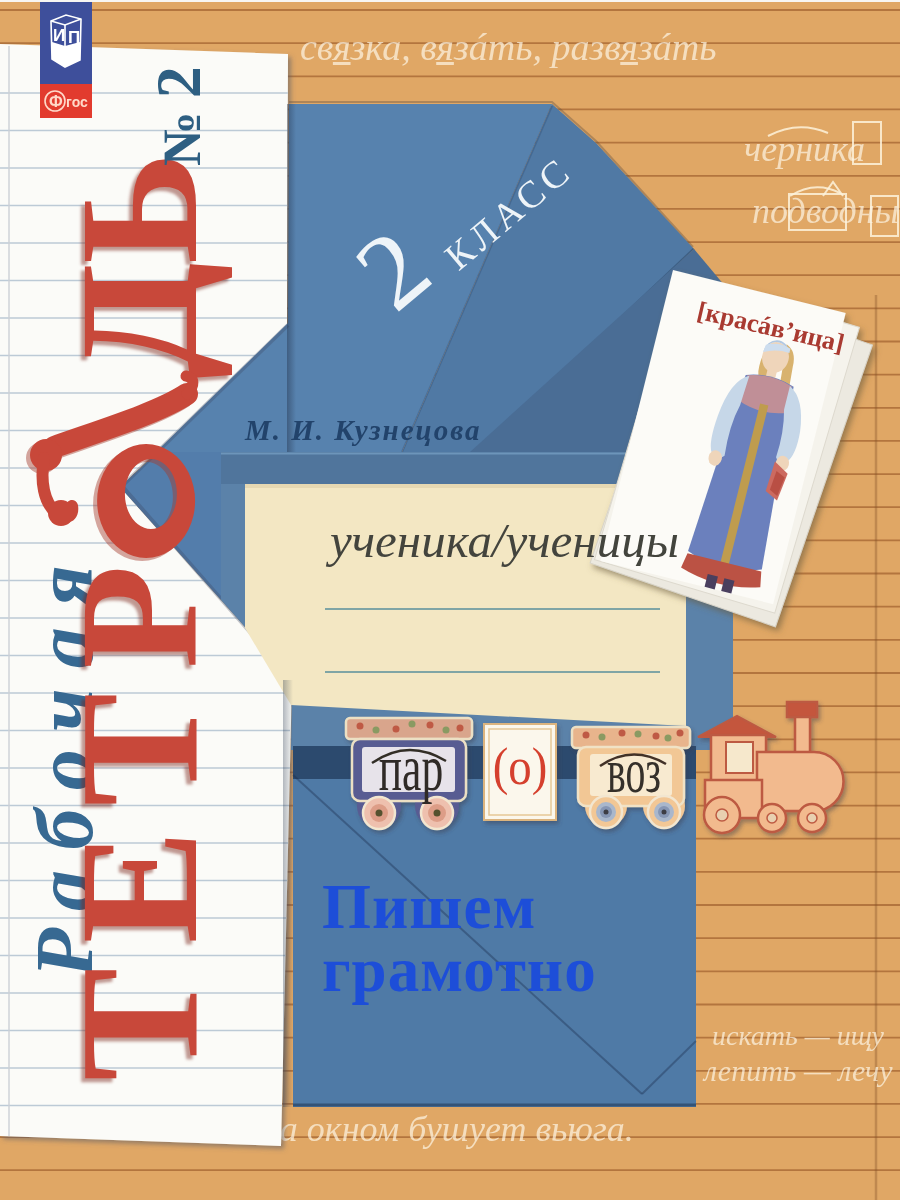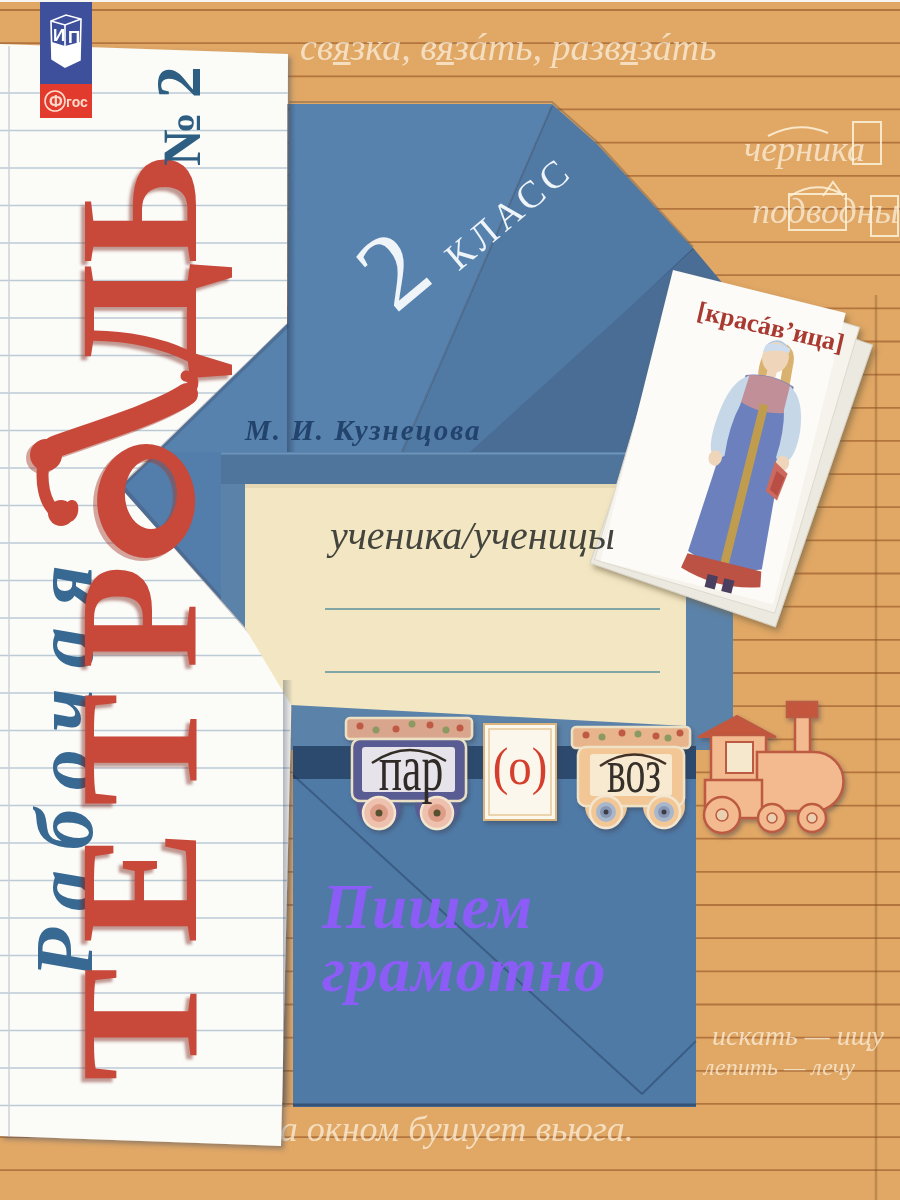--- a/index.html
+++ b/index.html
@@ -315,7 +315,7 @@
     <span style="font-size:38px;letter-spacing:5px;position:relative;top:8px;margin-left:18px;">КЛАСС</span>
   </div>
 
-  <div class="abs" style="left:330px;top:512px;font-size:40px;font-style:italic;color:#43443d;">ученика/ученицы</div>
+  <div class="abs" style="left:330px;top:512px;font-size:49px;font-style:italic;color:#43443d;">ученика/ученицы</div>
 
   <div class="abs" style="left:322px;top:876px;font-size:63px;font-style:italic;font-weight:bold;color:#8b5cf6;line-height:1.0;letter-spacing:1px;">Пишем<br>грамотно</div>
 

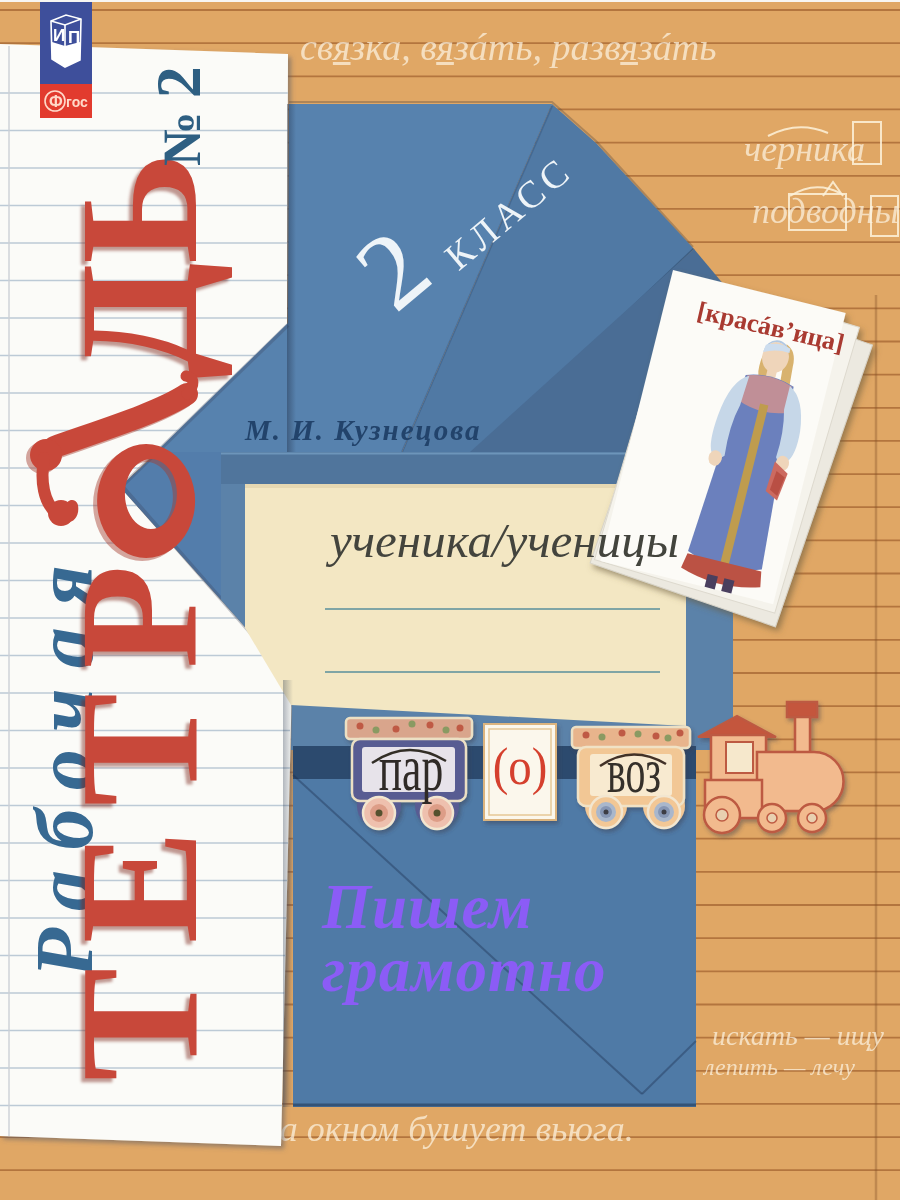--- a/index.html
+++ b/index.html
@@ -317,7 +317,7 @@
 
   <div class="abs" style="left:330px;top:512px;font-size:49px;font-style:italic;color:#43443d;">ученика/ученицы</div>
 
-  <div class="abs" style="left:322px;top:876px;font-size:63px;font-style:italic;font-weight:bold;color:#8b5cf6;line-height:1.0;letter-spacing:1px;">Пишем<br>грамотно</div>
+  <div class="abs" style="left:322px;top:876px;font-size:63px;font-weight:bold;color:#1d4ed8;line-height:1.0;letter-spacing:1px;">Пишем<br>грамотно</div>
 
   <div class="abs" style="left:351px;top:730px;width:120px;text-align:center;font-size:66px;color:#2f2a26;transform:scaleX(0.66);transform-origin:50% 50%;">пар</div>
 

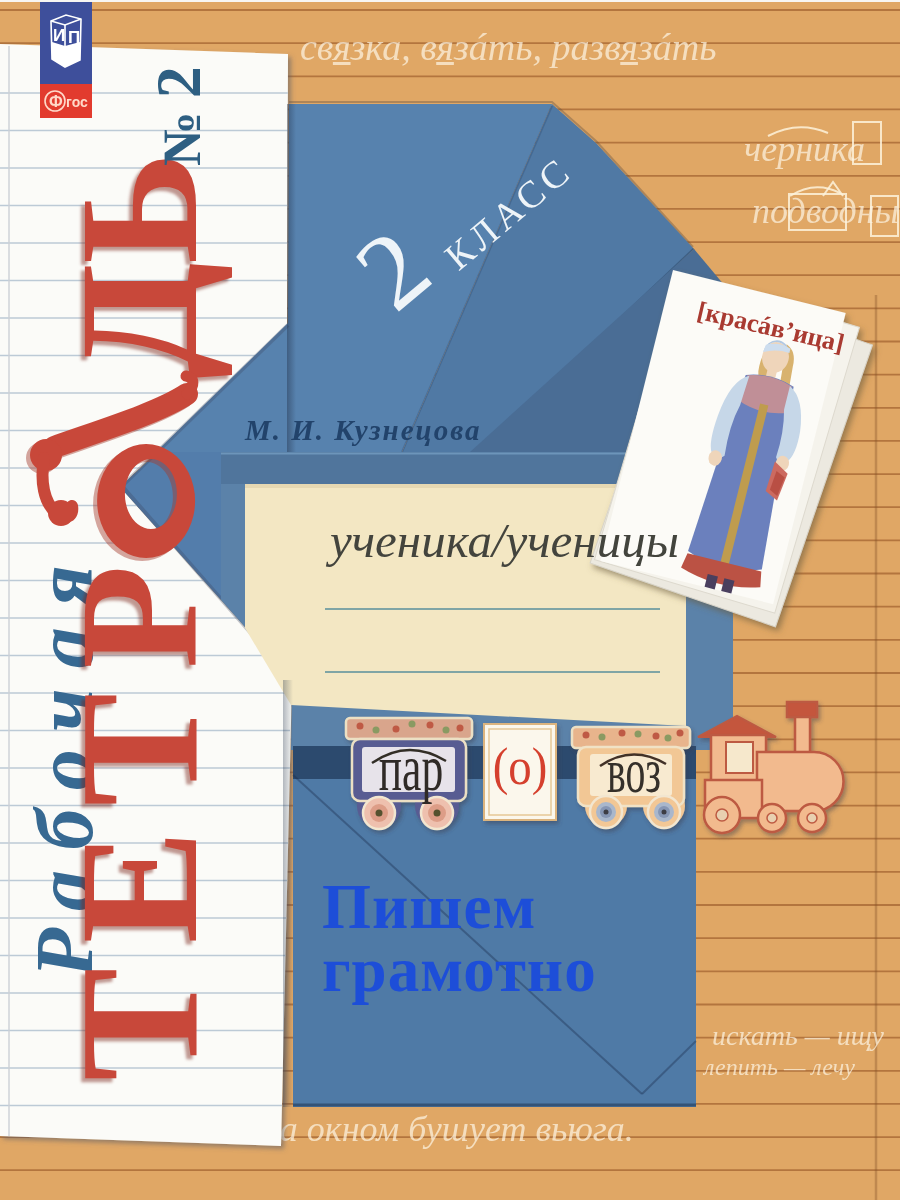--- a/index.html
+++ b/index.html
@@ -74,7 +74,7 @@
 
   <div class="hw" style="left:712px;top:1020px;font-size:28px;">искать — ищу</div>
 
-  <div class="hw" style="left:704px;top:1054px;font-size:24px;">лепить — лечу</div>
+  <div class="hw" style="left:704px;top:1054px;font-size:30px;">лепить — лечу</div>
 
   <div class="hw" style="left:262px;top:1108px;font-size:36px;">За окном бушует вьюга.</div>
 

